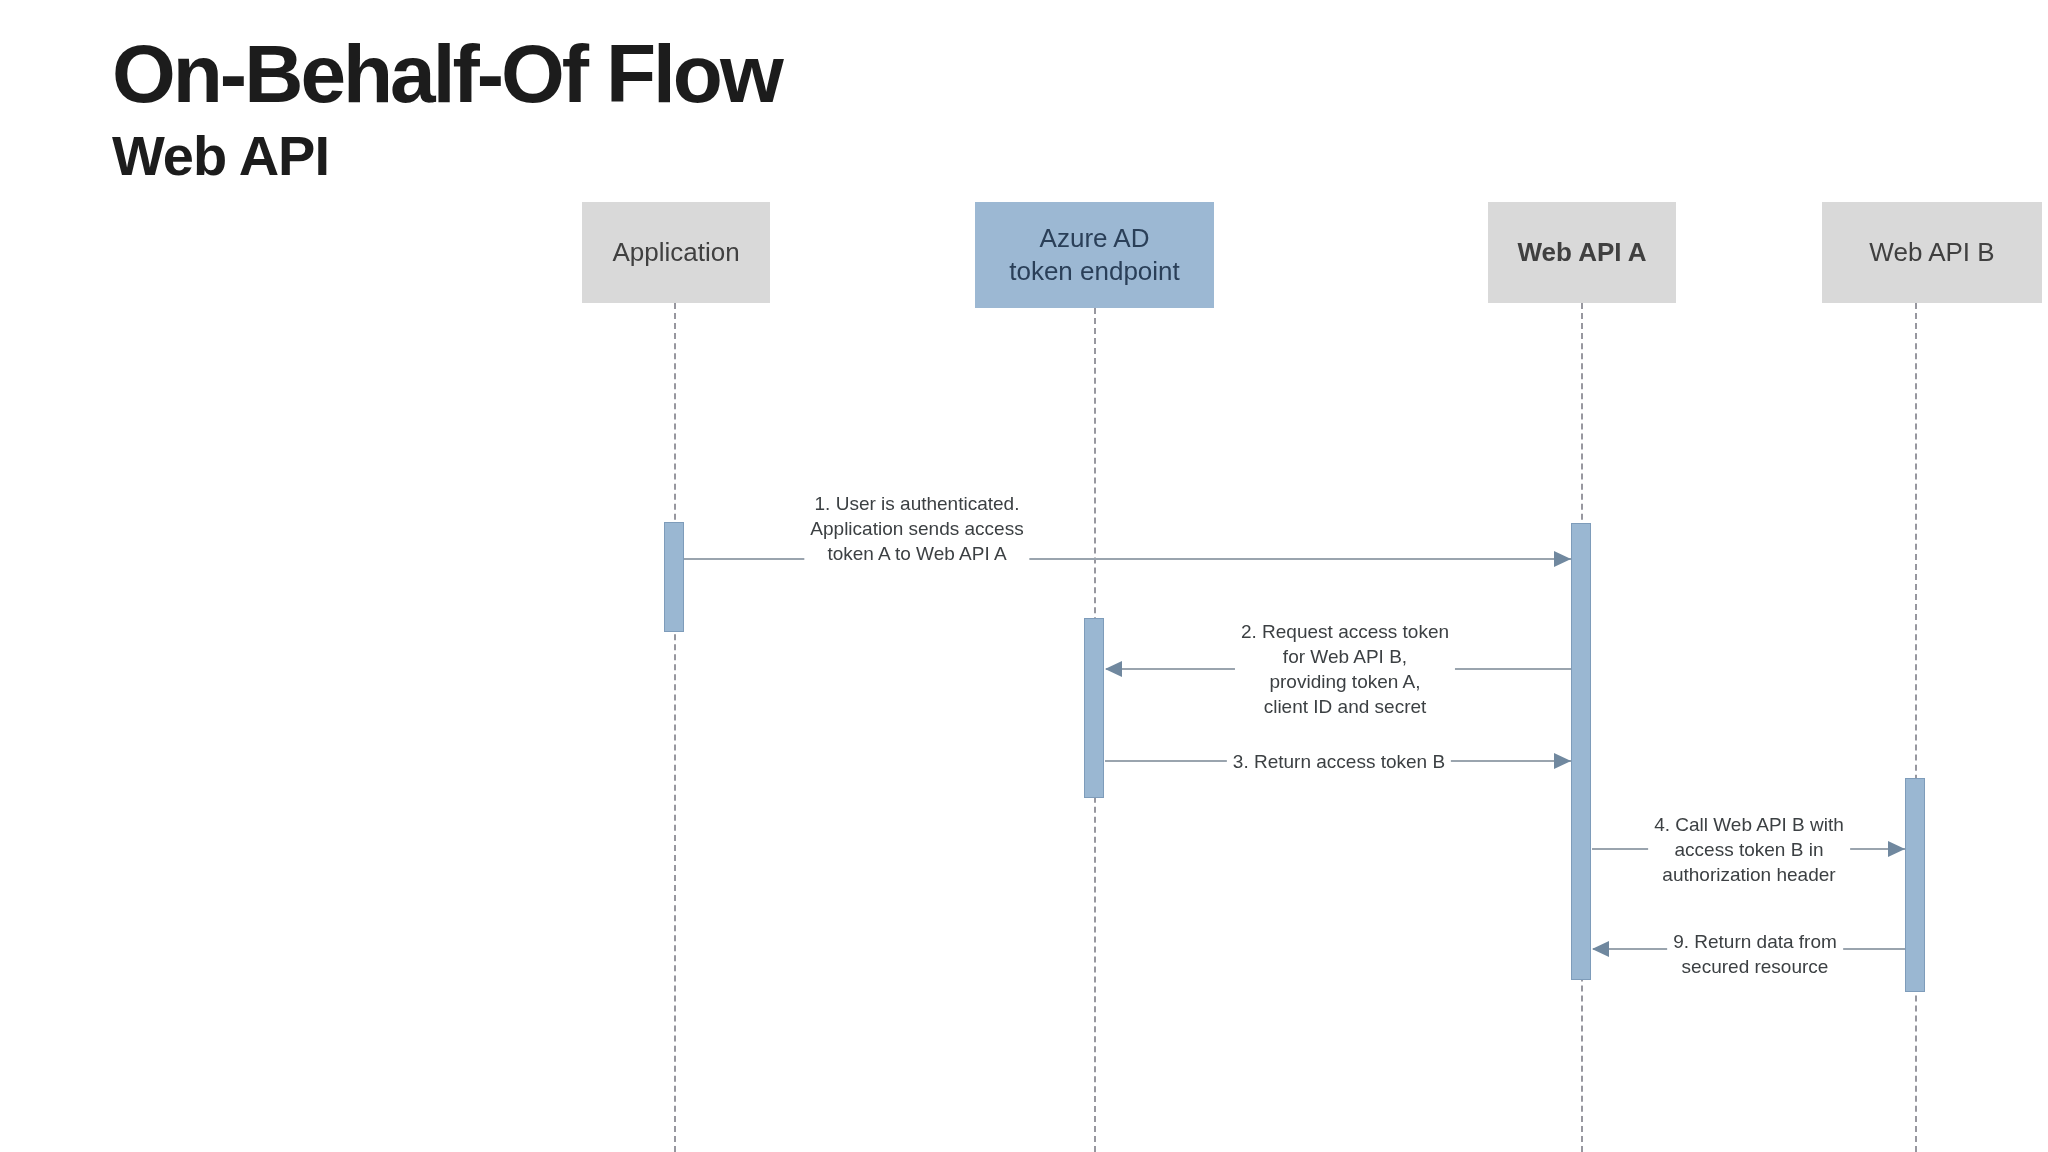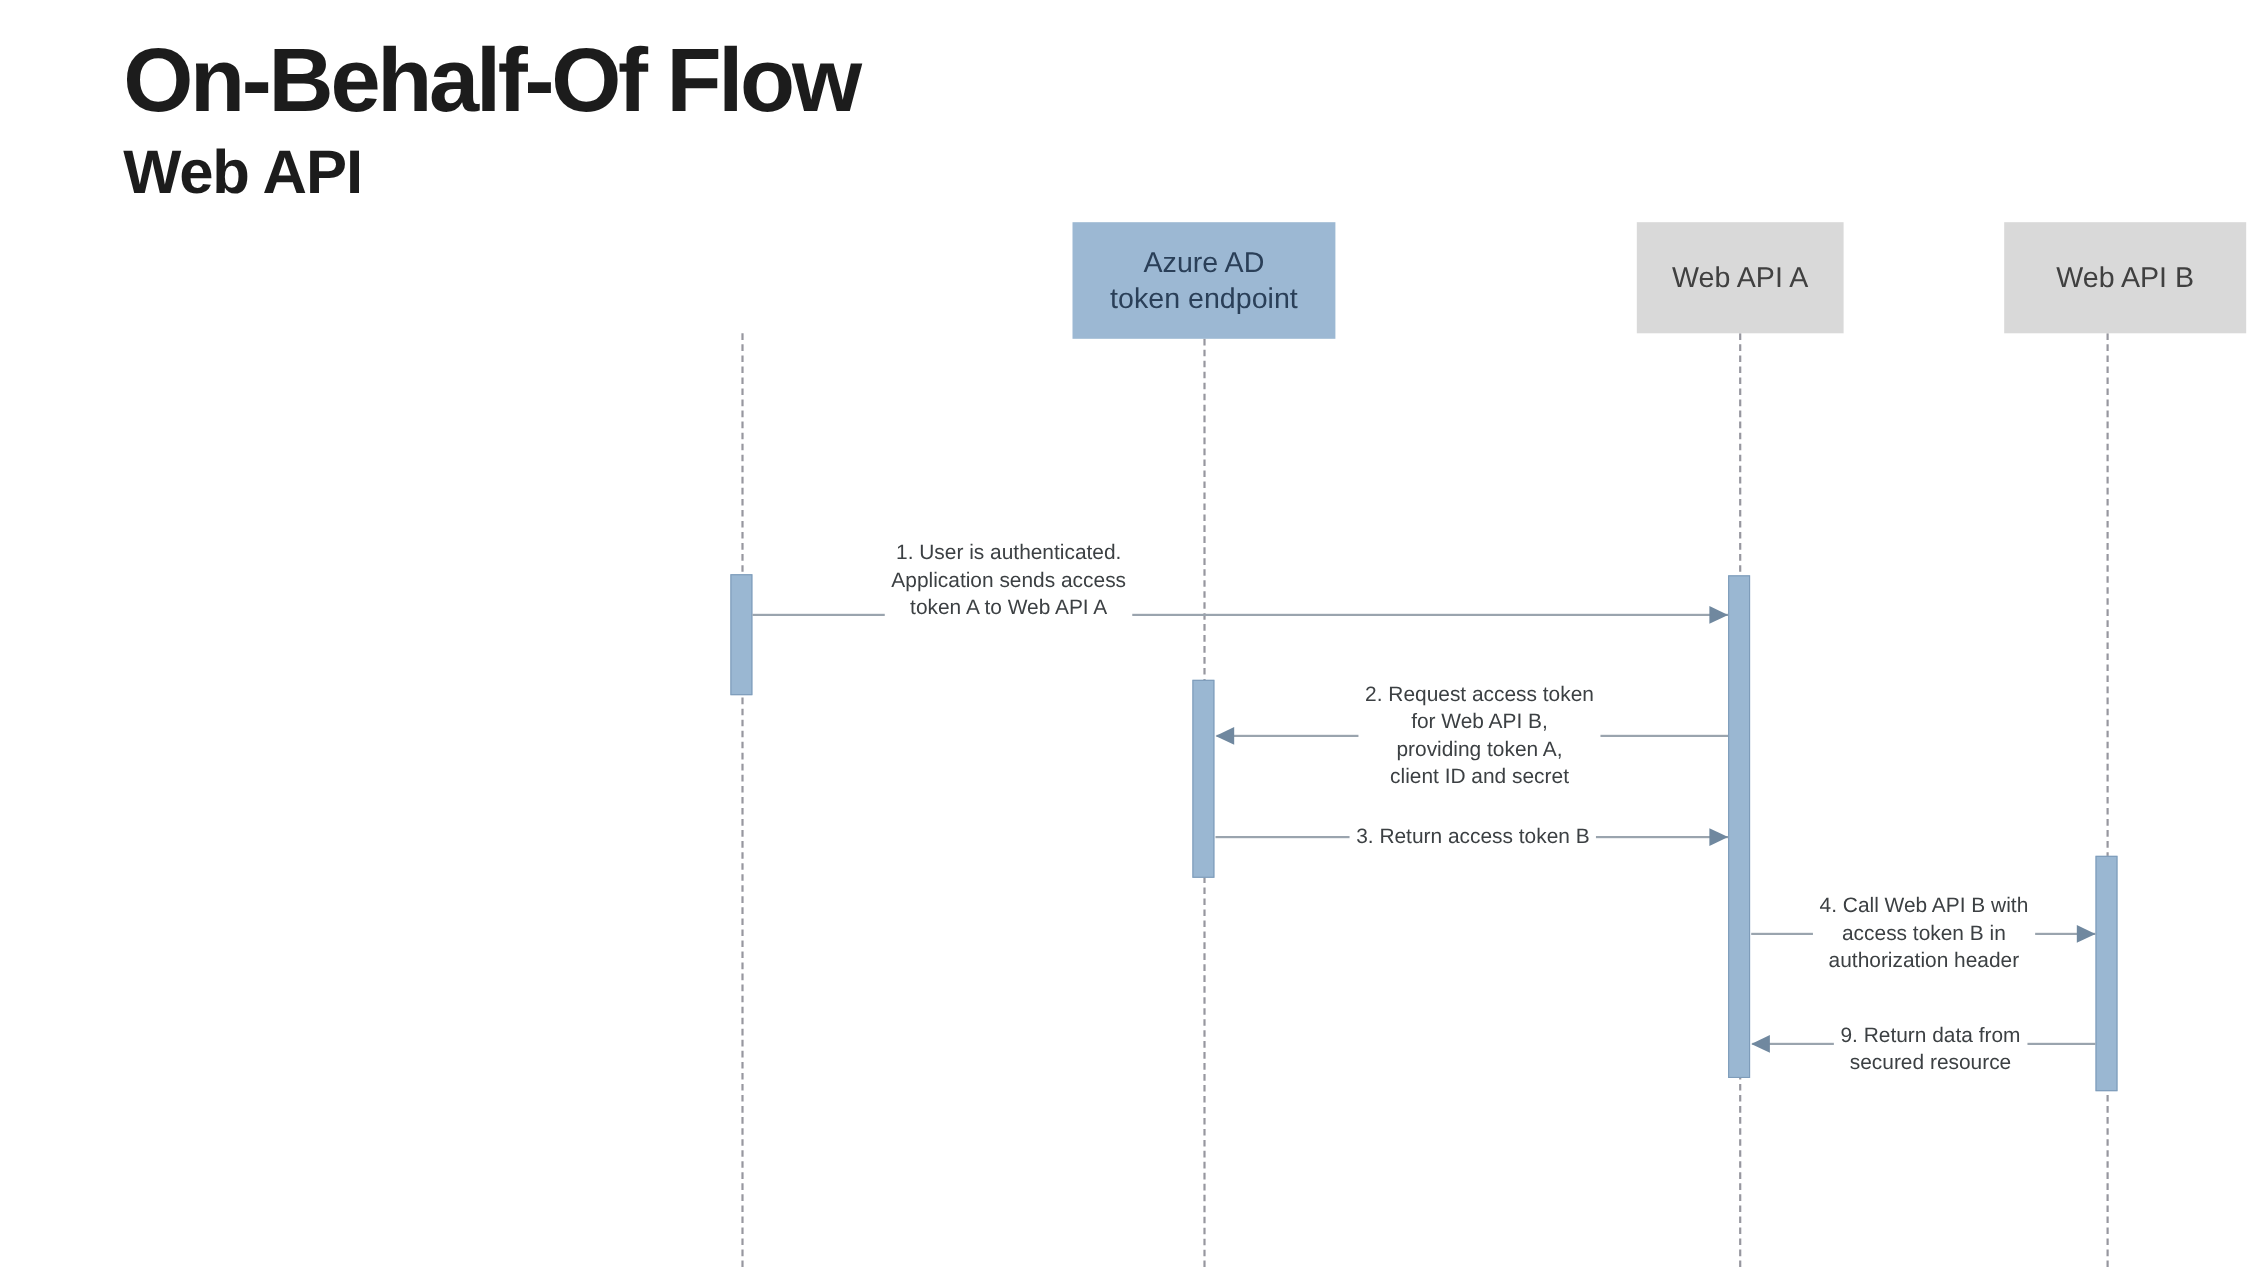--- a/index.html
+++ b/index.html
@@ -123,6 +123,9 @@
 secured resource</div>
   </div>
 
+  <div class="actor-box neutral" style="left:582px; width:188px;">
+    <span>Application</span>
+  </div>
   <div class="actor-box highlight" style="left:975px; width:239px;">
     <span>Azure AD
 token endpoint</span>

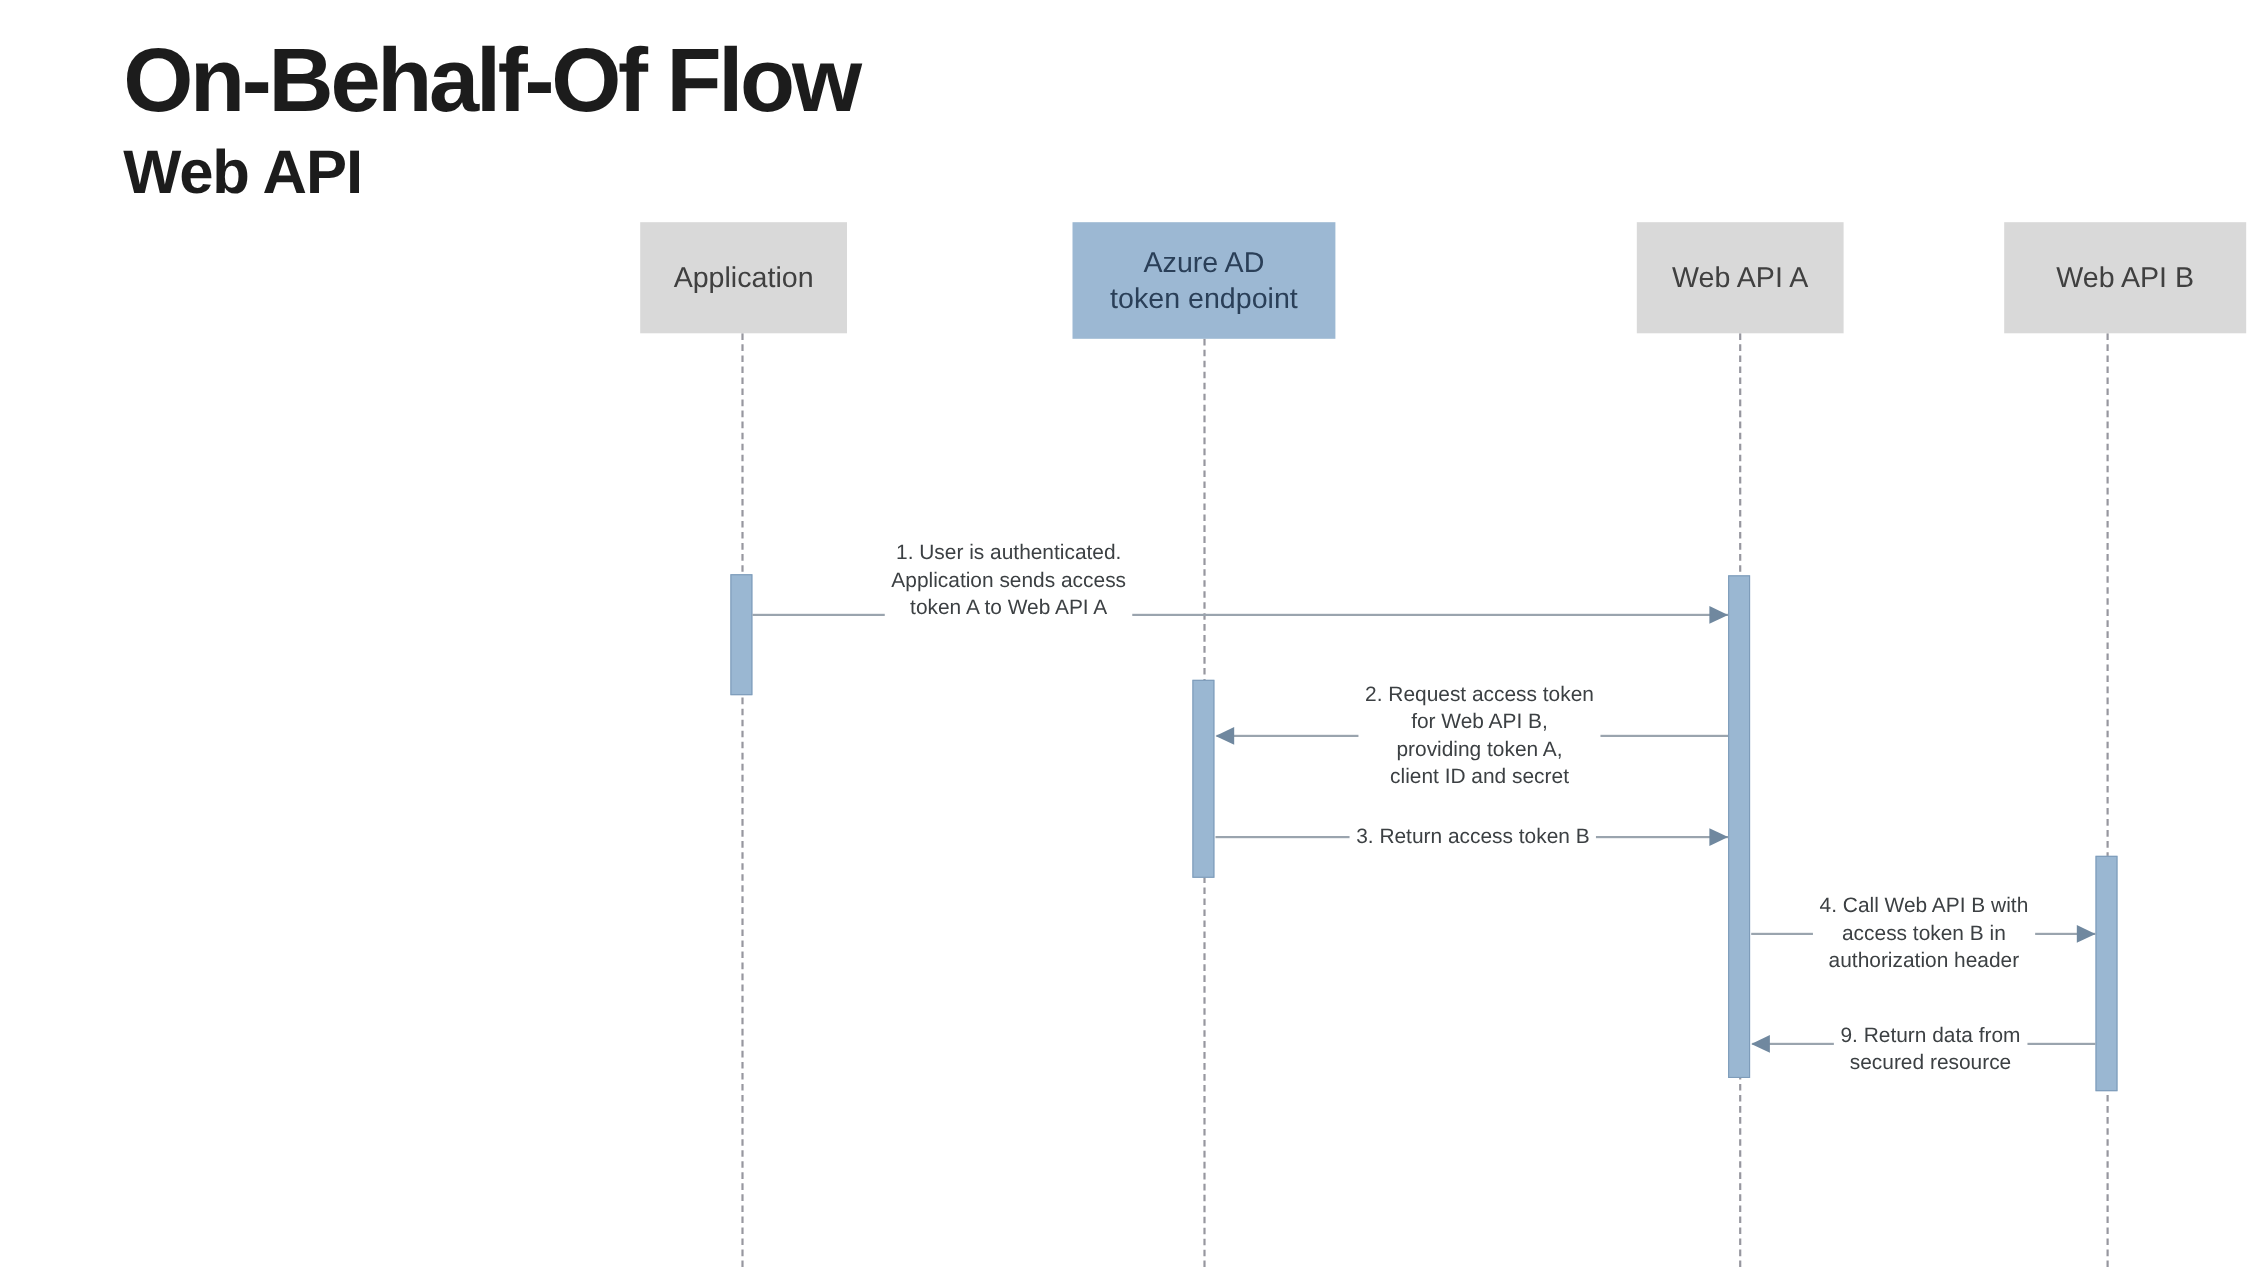--- a/index.html
+++ b/index.html
@@ -130,7 +130,7 @@
     <span>Azure AD
 token endpoint</span>
   </div>
-  <div class="actor-box neutral" style="left:1488px; width:188px;">
+  <div class="actor-box neutral" style="left:1488px; width:188px;font-weight:bold;">
     <span>Web API A</span>
   </div>
   <div class="actor-box neutral" style="left:1822px; width:220px;">

